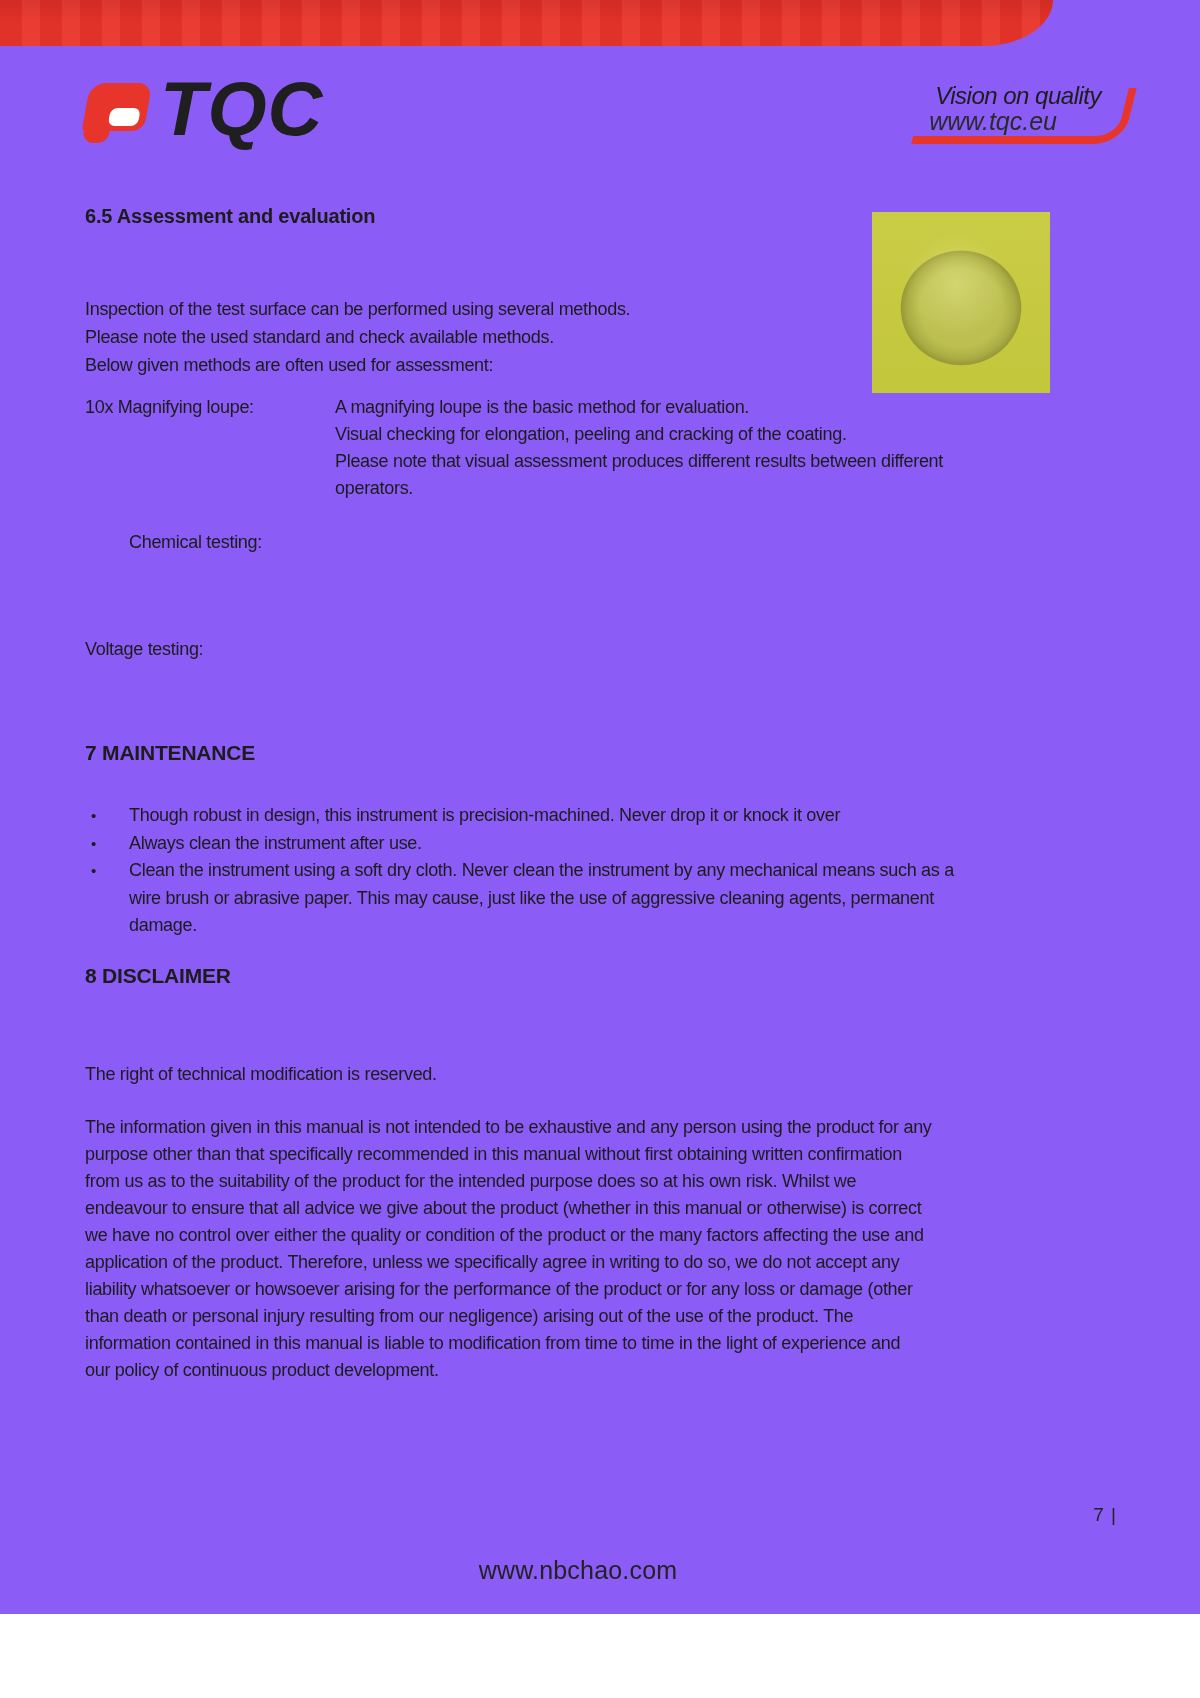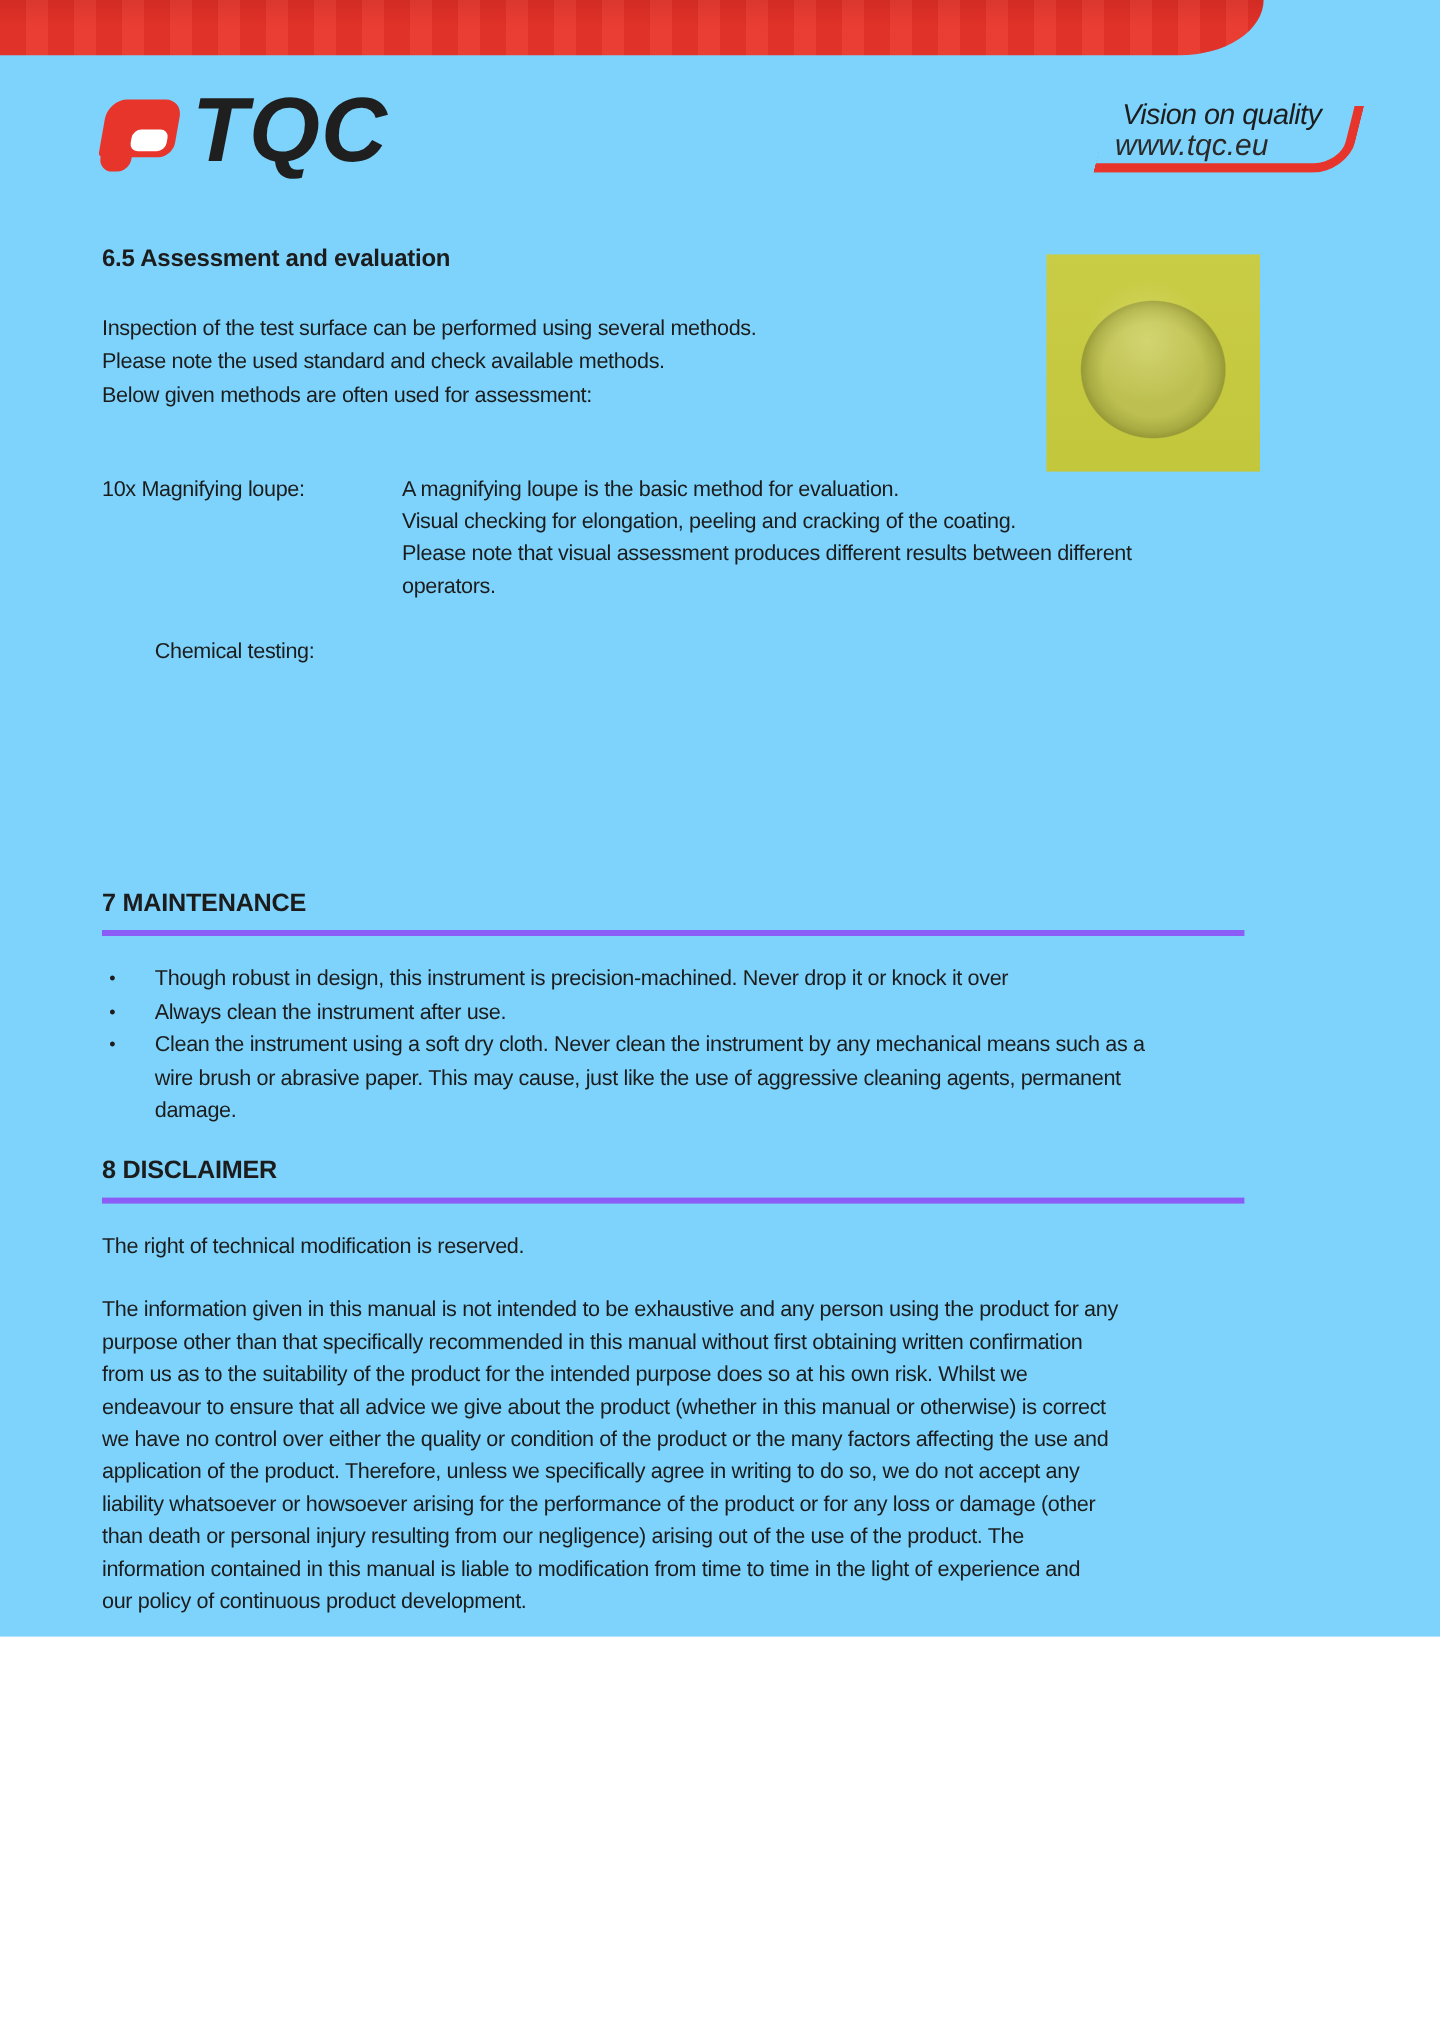--- a/index.html
+++ b/index.html
@@ -5,8 +5,8 @@
   html,body{margin:0;padding:0;background:#ffffff;}
   .page{
     position:relative;
-    width:1200px;height:1364px;
-    background:#7dd3fc;
+    width:1200px;height:1614px;
+    background:#8b5cf6;
     font-family:"Liberation Sans",sans-serif;
     color:#1c1c1c;
     overflow:hidden;

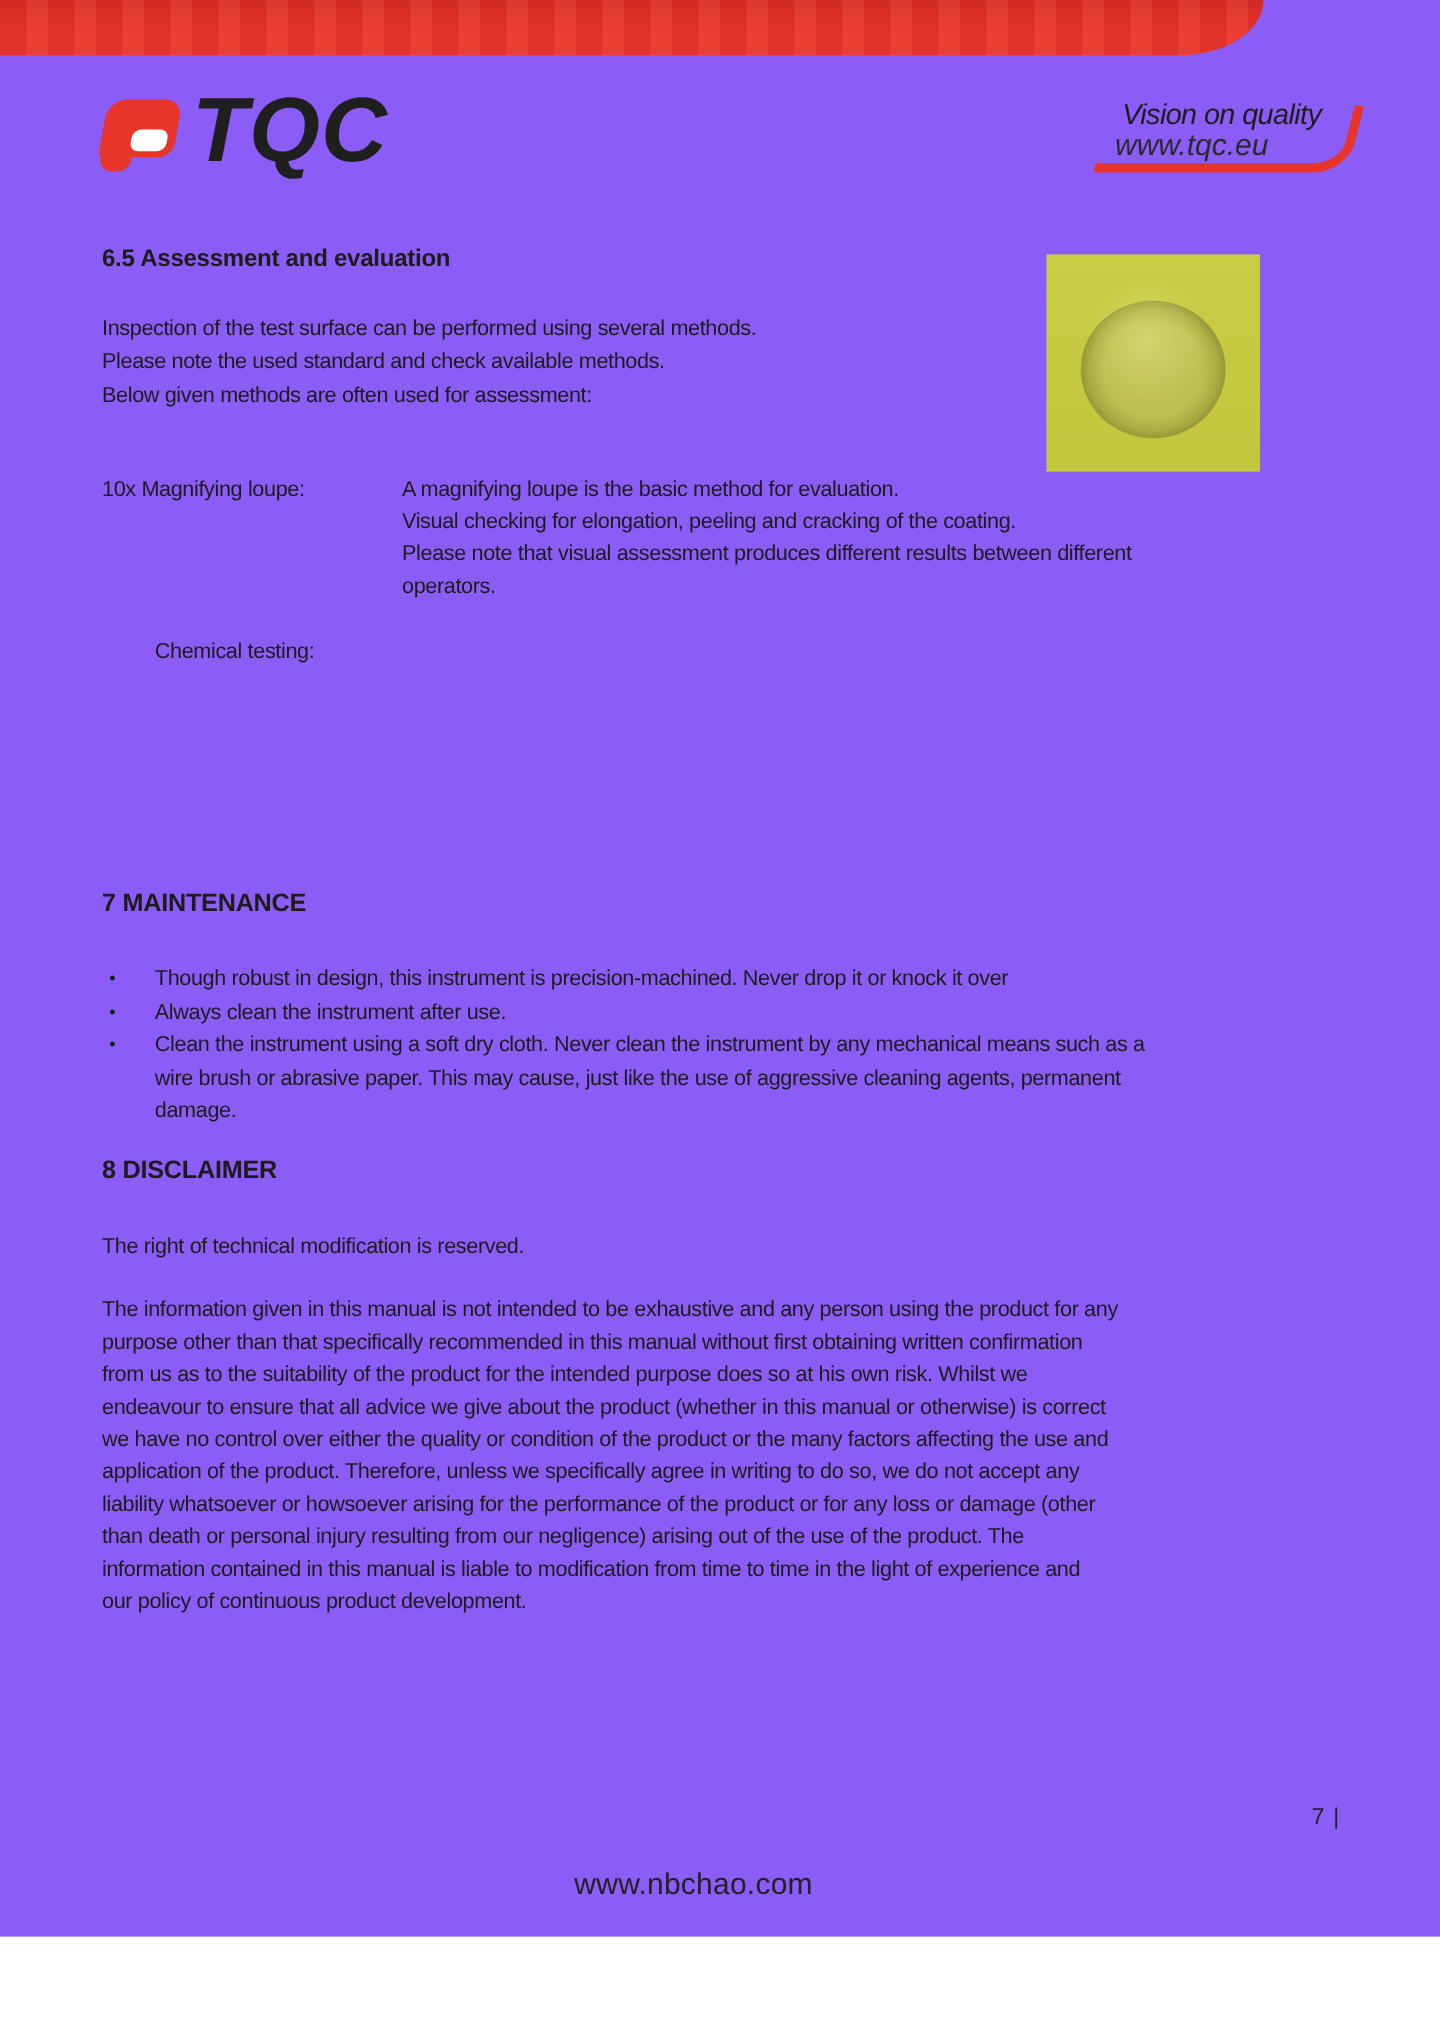--- a/index.html
+++ b/index.html
@@ -60,7 +60,7 @@
     font-size:21px;font-weight:bold;letter-spacing:-0.2px;
     border-bottom:5px solid #8b5cf6;padding-bottom:10px;
   }
-  .body-txt{font-size:18px;letter-spacing:-0.3px;line-height:28px;}
+  .body-txt{font-size:18px;letter-spacing:-0.3px;line-height:28px;margin-top:36px;}
   .lines{white-space:pre-line;}
   
   .method-row{display:flex;}

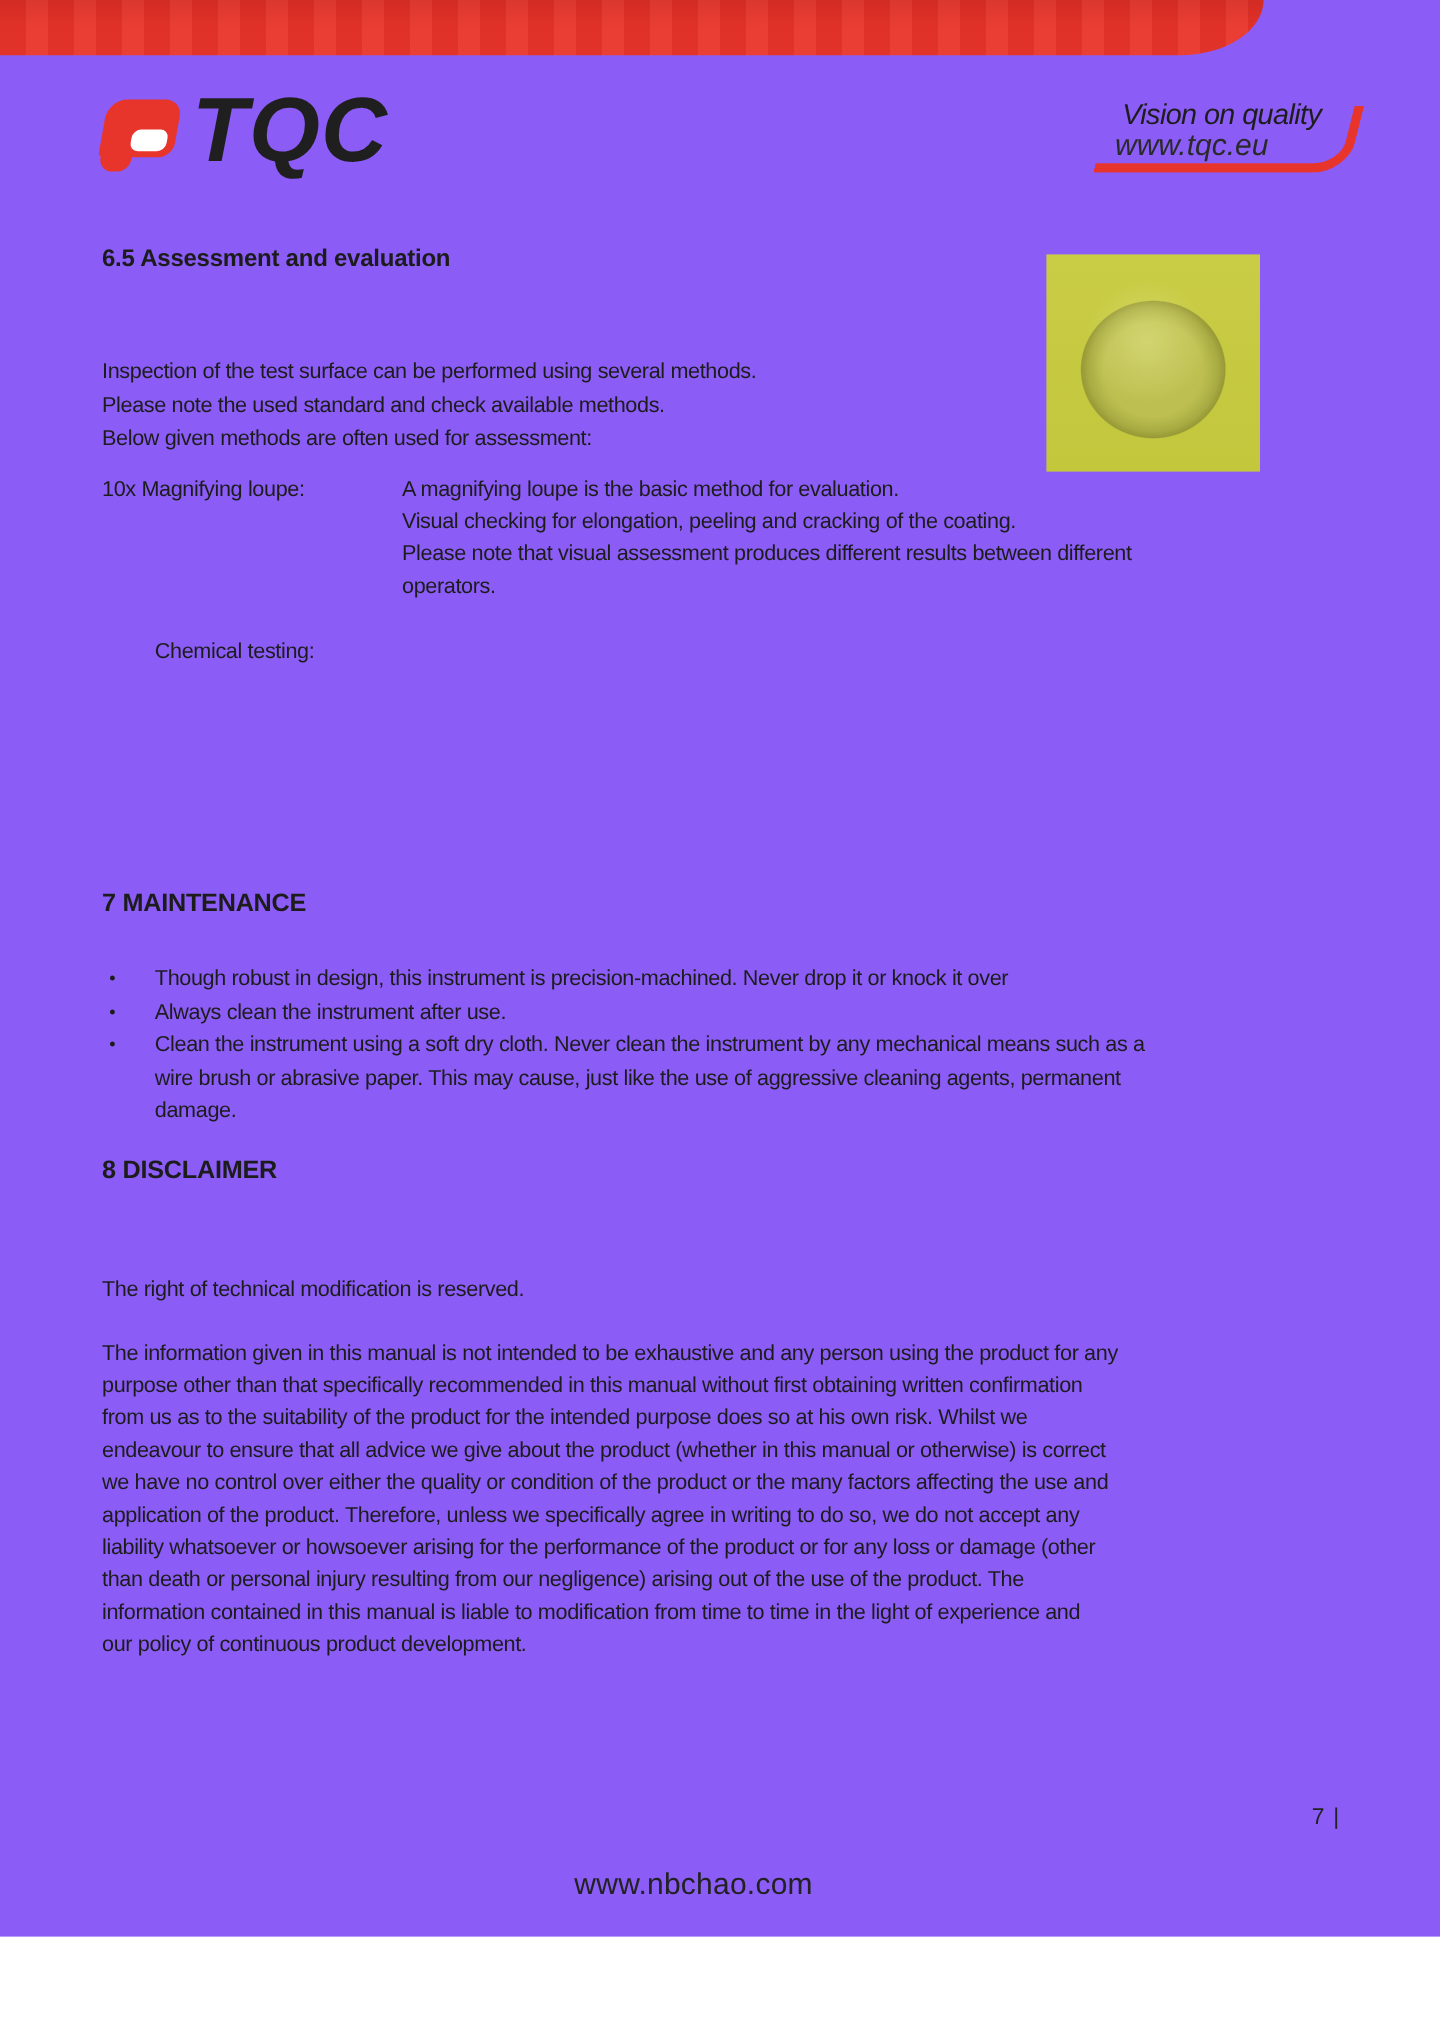--- a/index.html
+++ b/index.html
@@ -123,6 +123,7 @@
     <div class="method-term">Chemical testing:</div>
   </div>
   <div class="abs method-row" style="top:636px;">
+    <div class="method-term">Voltage testing:</div>
   </div>
 
   <div class="abs h-section" style="top:741px;">7 MAINTENANCE</div>

